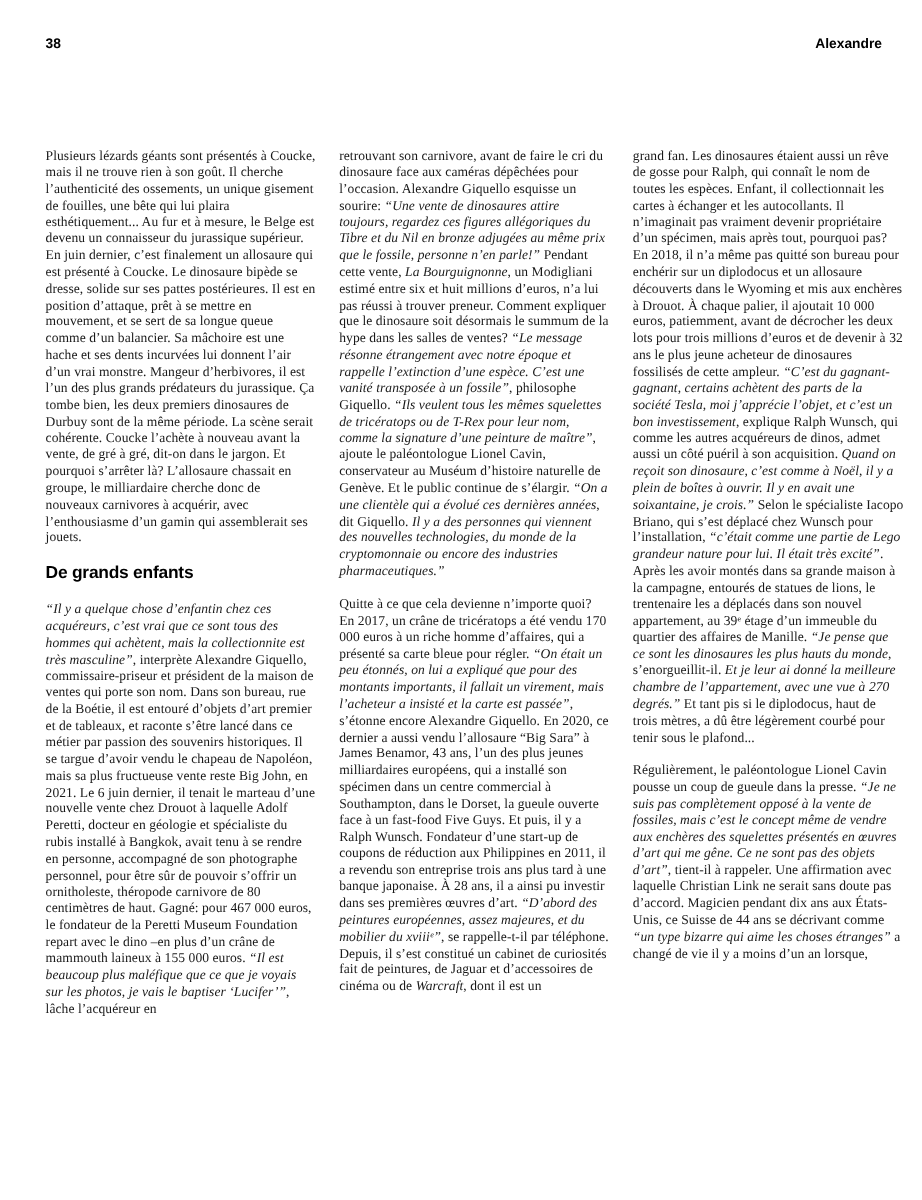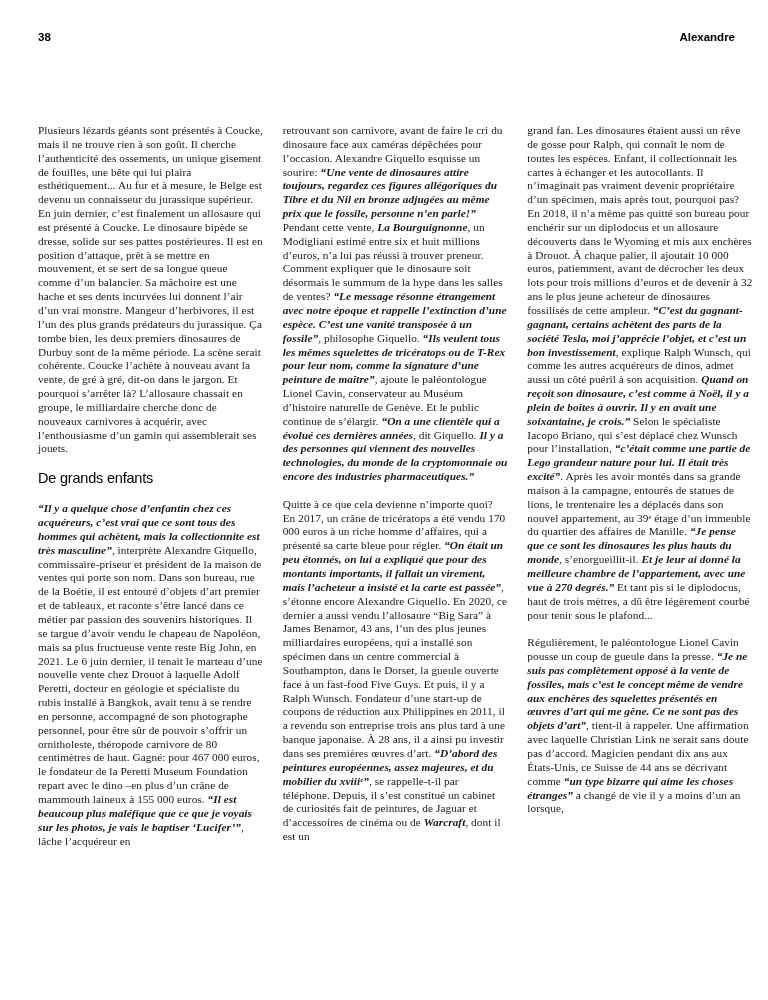--- a/index.html
+++ b/index.html
@@ -63,7 +63,6 @@
   }
   .col em {
     font-style: italic;
-    font-weight: bold;
   }
 </style>
 </head>

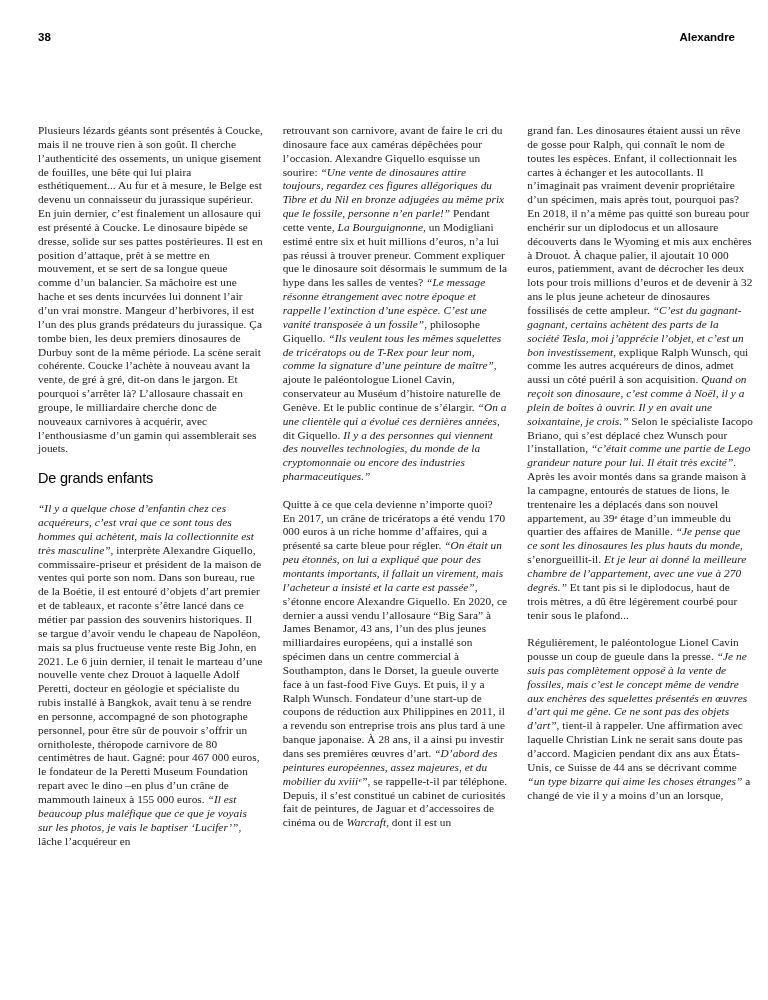--- a/index.html
+++ b/index.html
@@ -54,7 +54,7 @@
   .col p:last-child { margin-bottom: 0; }
   .col h2 {
     font-family: "Liberation Sans", sans-serif;
-    font-weight: 400;
+    font-weight: 700;
     font-size: 14.5px;
     line-height: 15px;
     letter-spacing: -0.2px;

